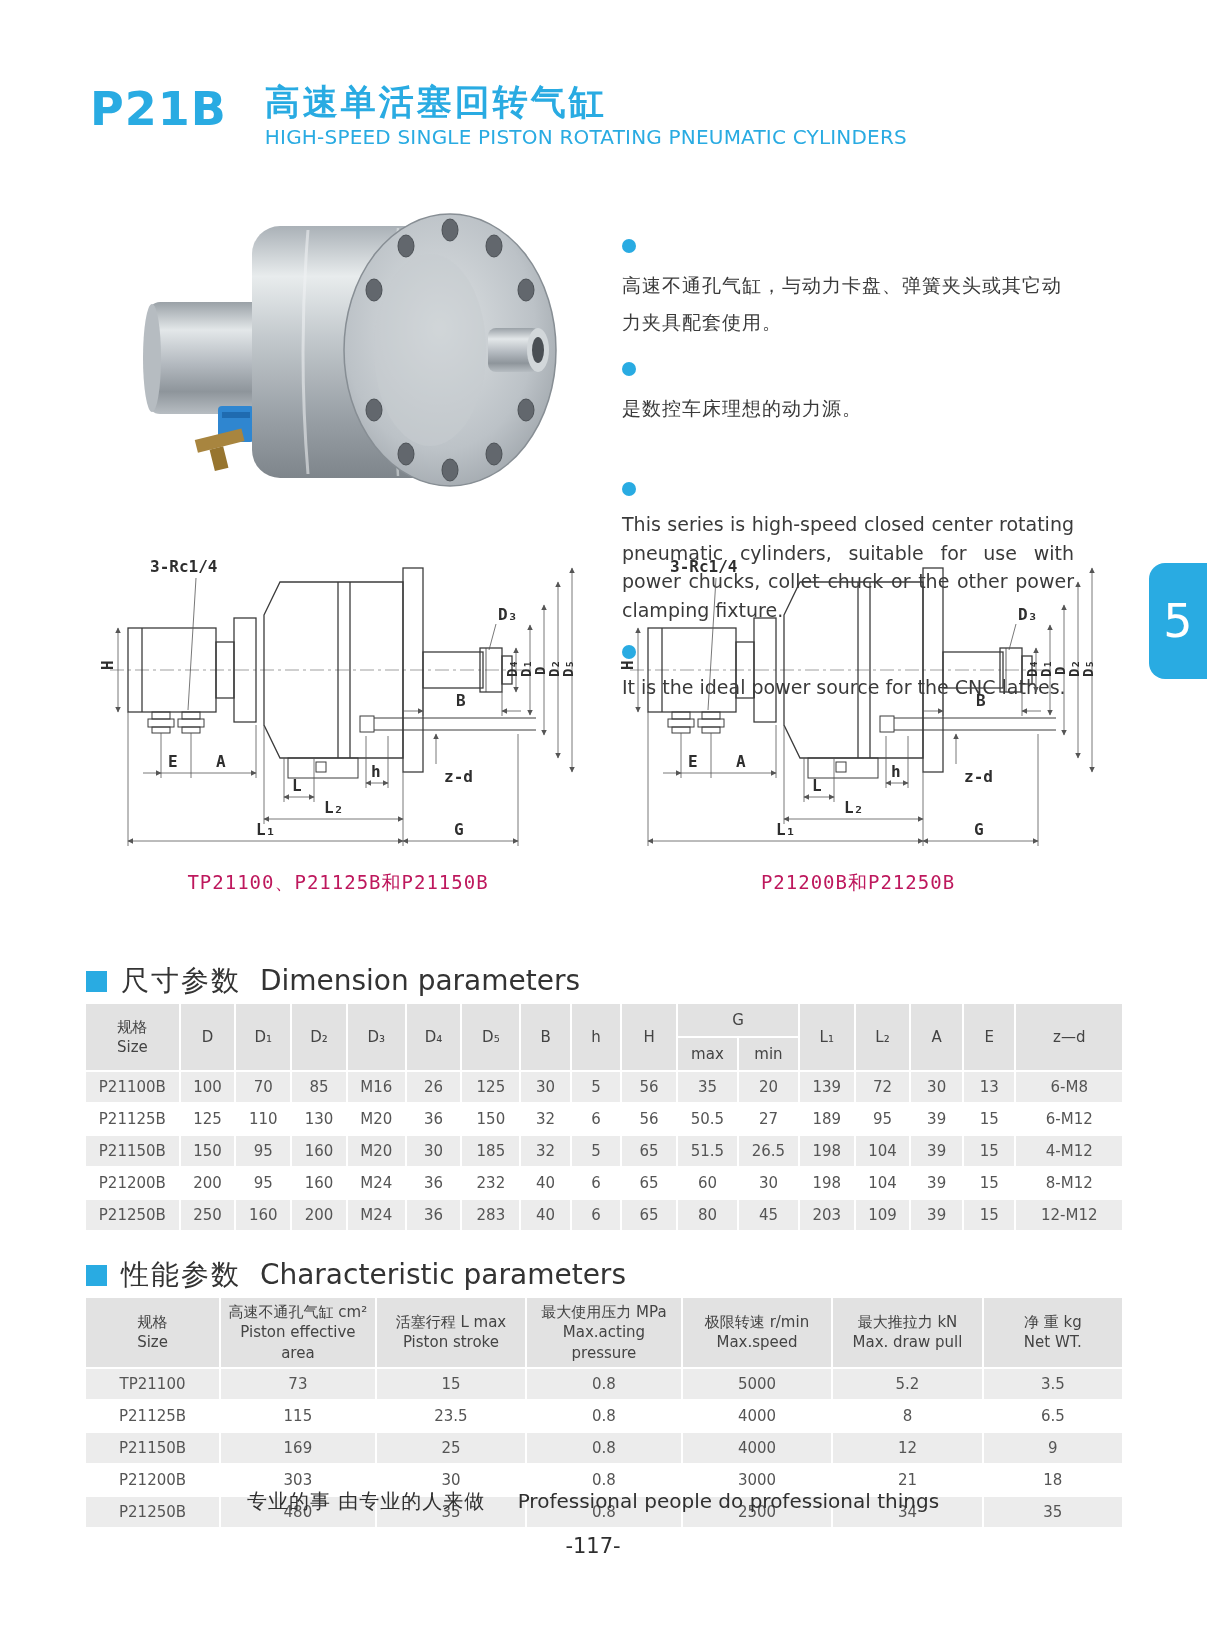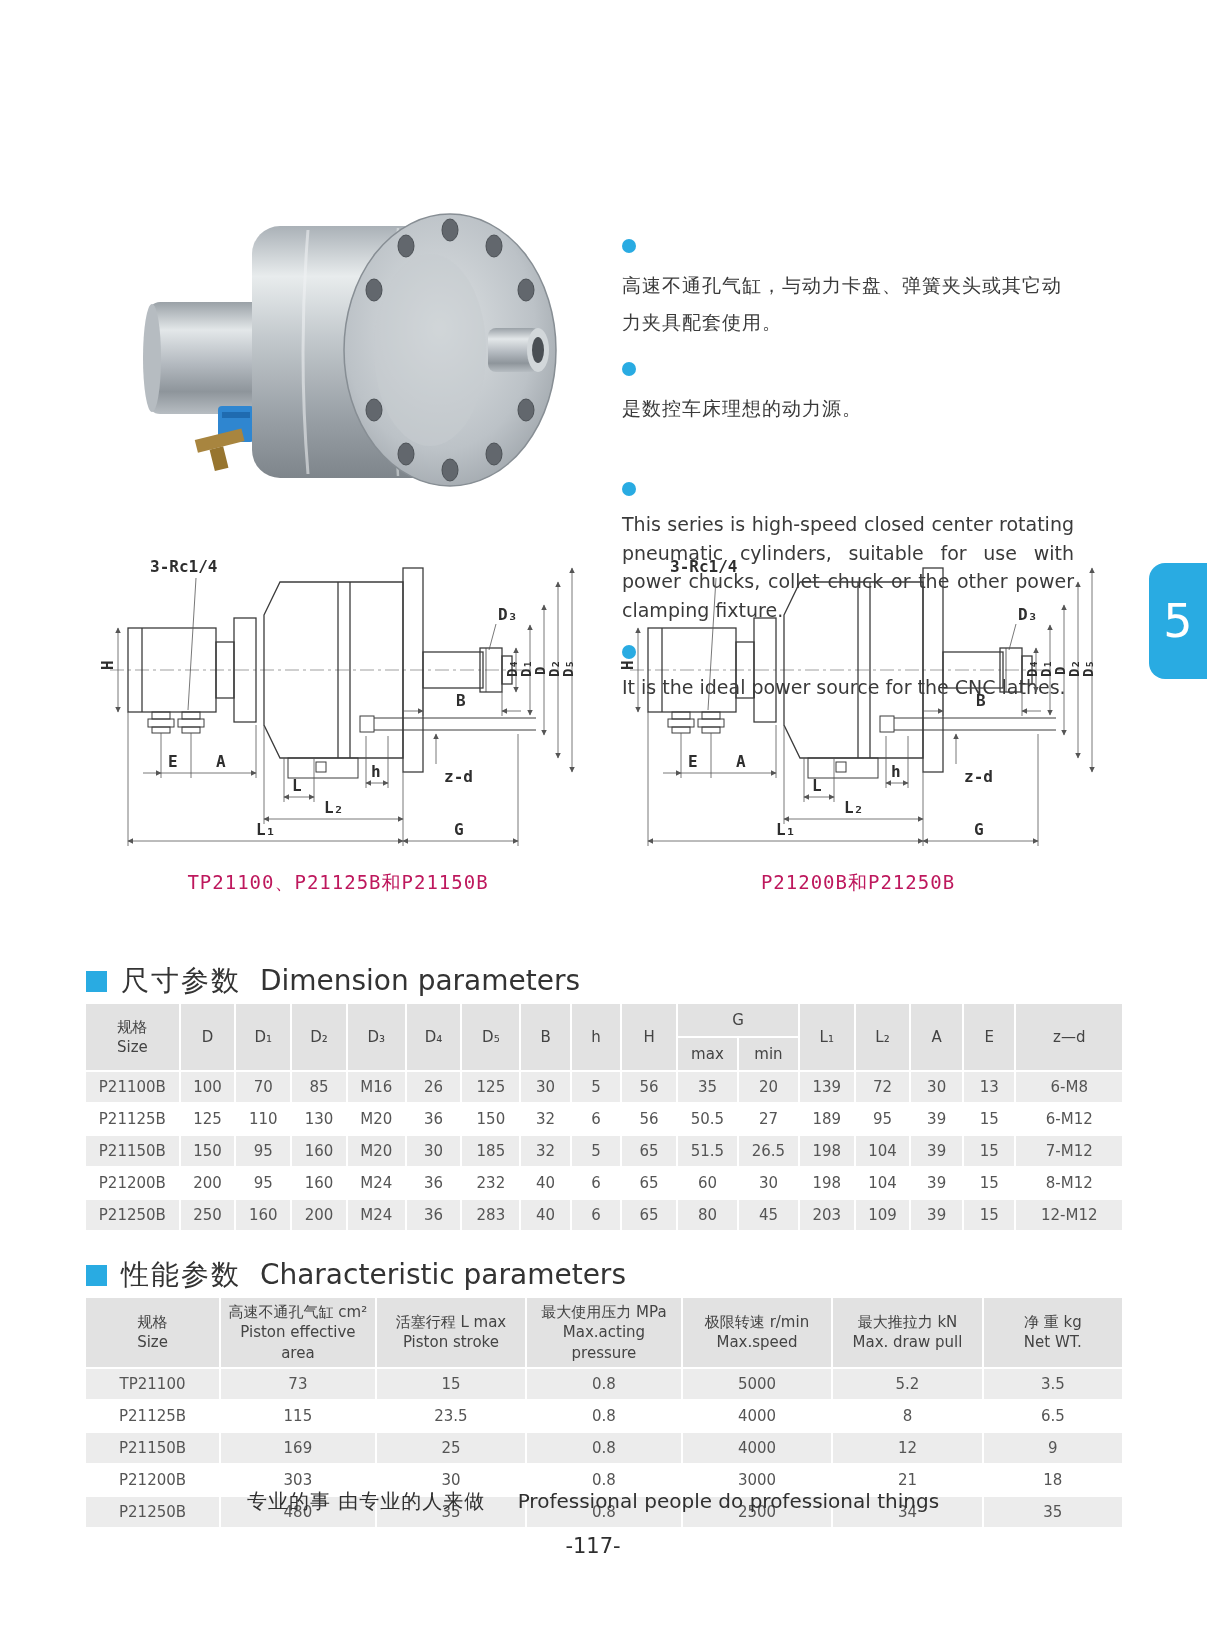--- a/index.html
+++ b/index.html
@@ -62,6 +62,13 @@
 
 <div class="page">
 
+  <div class="abs hdr">
+    <div class="model">P21B</div>
+    <div>
+      <div class="title-zh">高速单活塞回转气缸</div>
+      <div class="title-en">HIGH-SPEED SINGLE PISTON ROTATING PNEUMATIC CYLINDERS</div>
+    </div>
+  </div>
 
   <div class="abs photo">
     <svg viewBox="0 0 430 300" width="430" height="300">

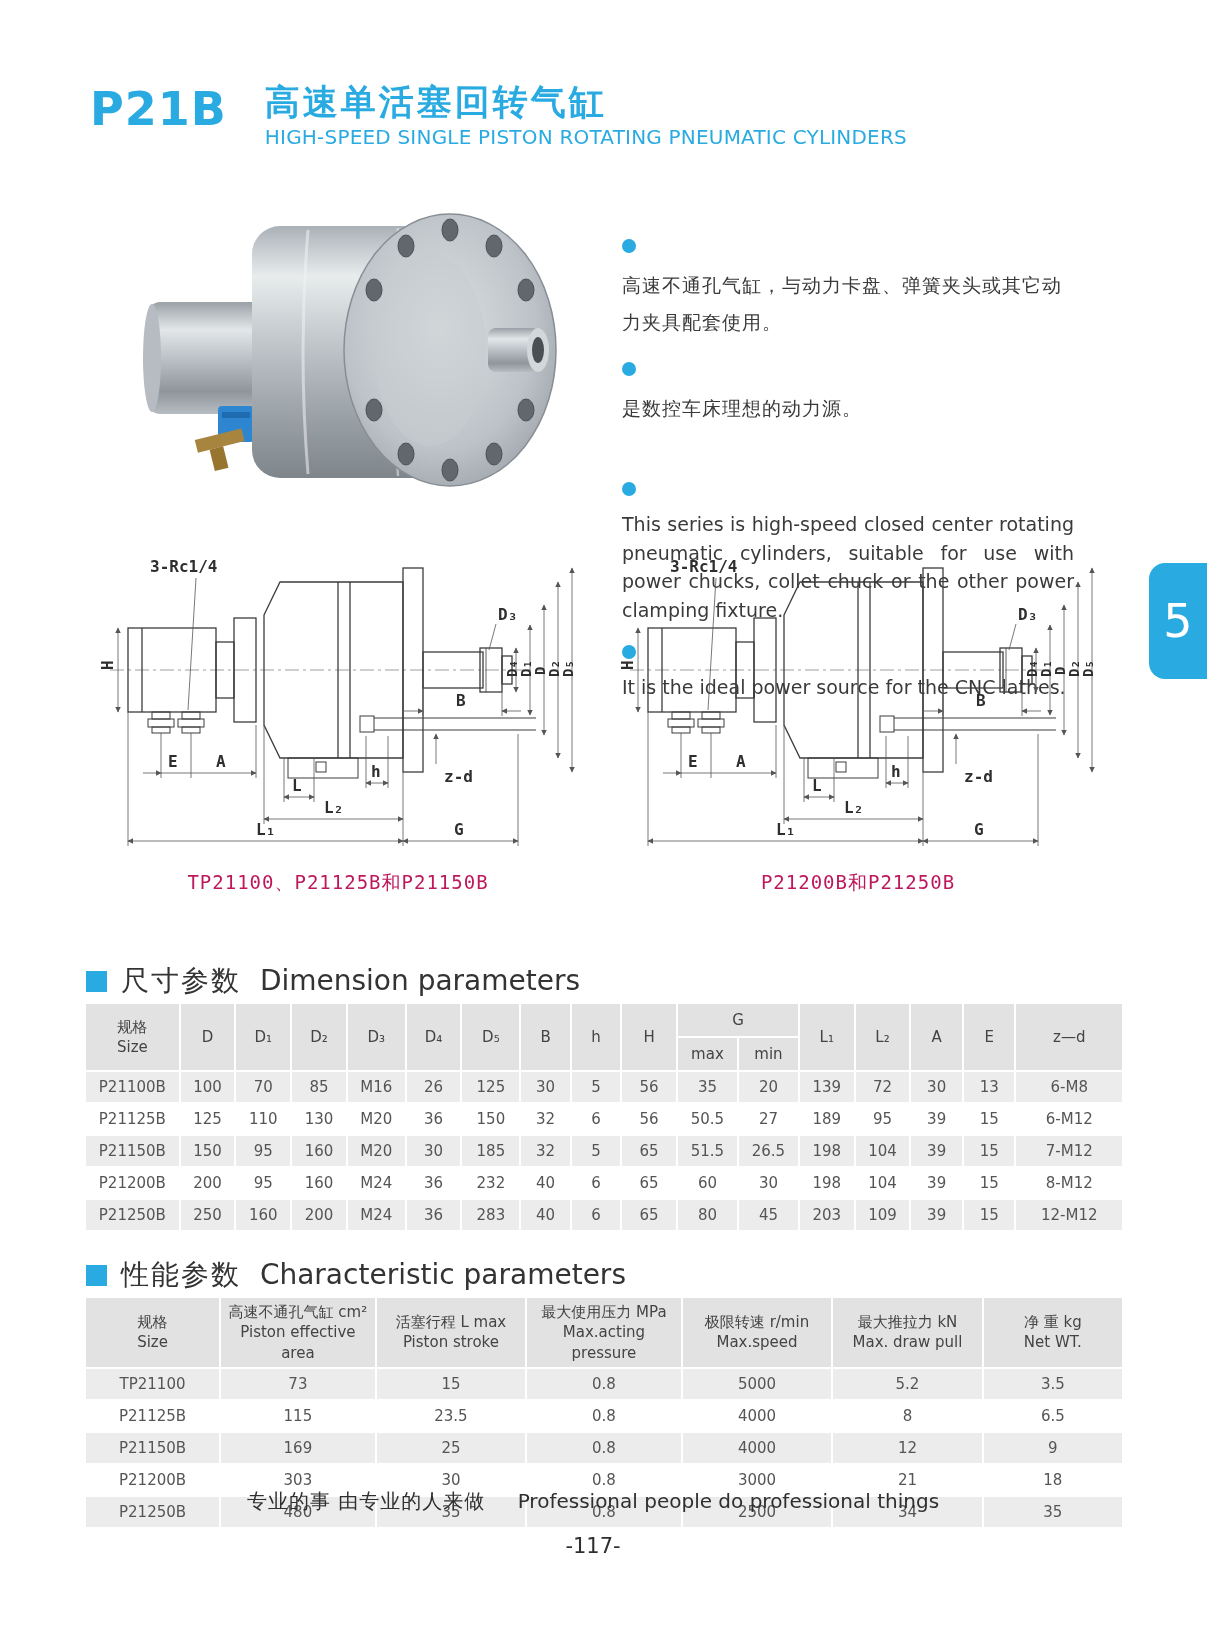--- a/index.html
+++ b/index.html
@@ -488,7 +488,7 @@
             <td>104</td>
             <td>39</td>
             <td>15</td>
-            <td>7-M12</td>
+            <td>4-M12</td>
           </tr>
           <tr>
             <td>P21200B</td>

